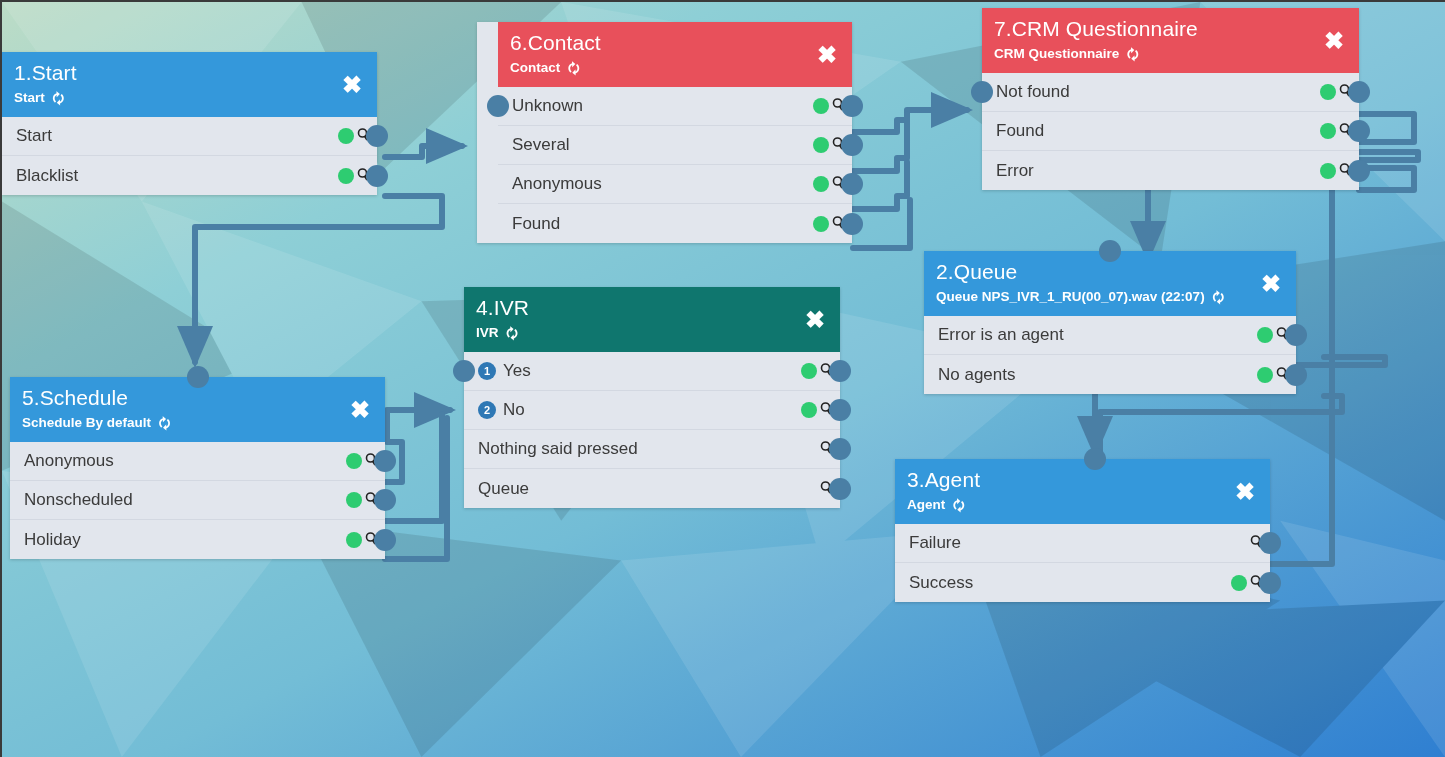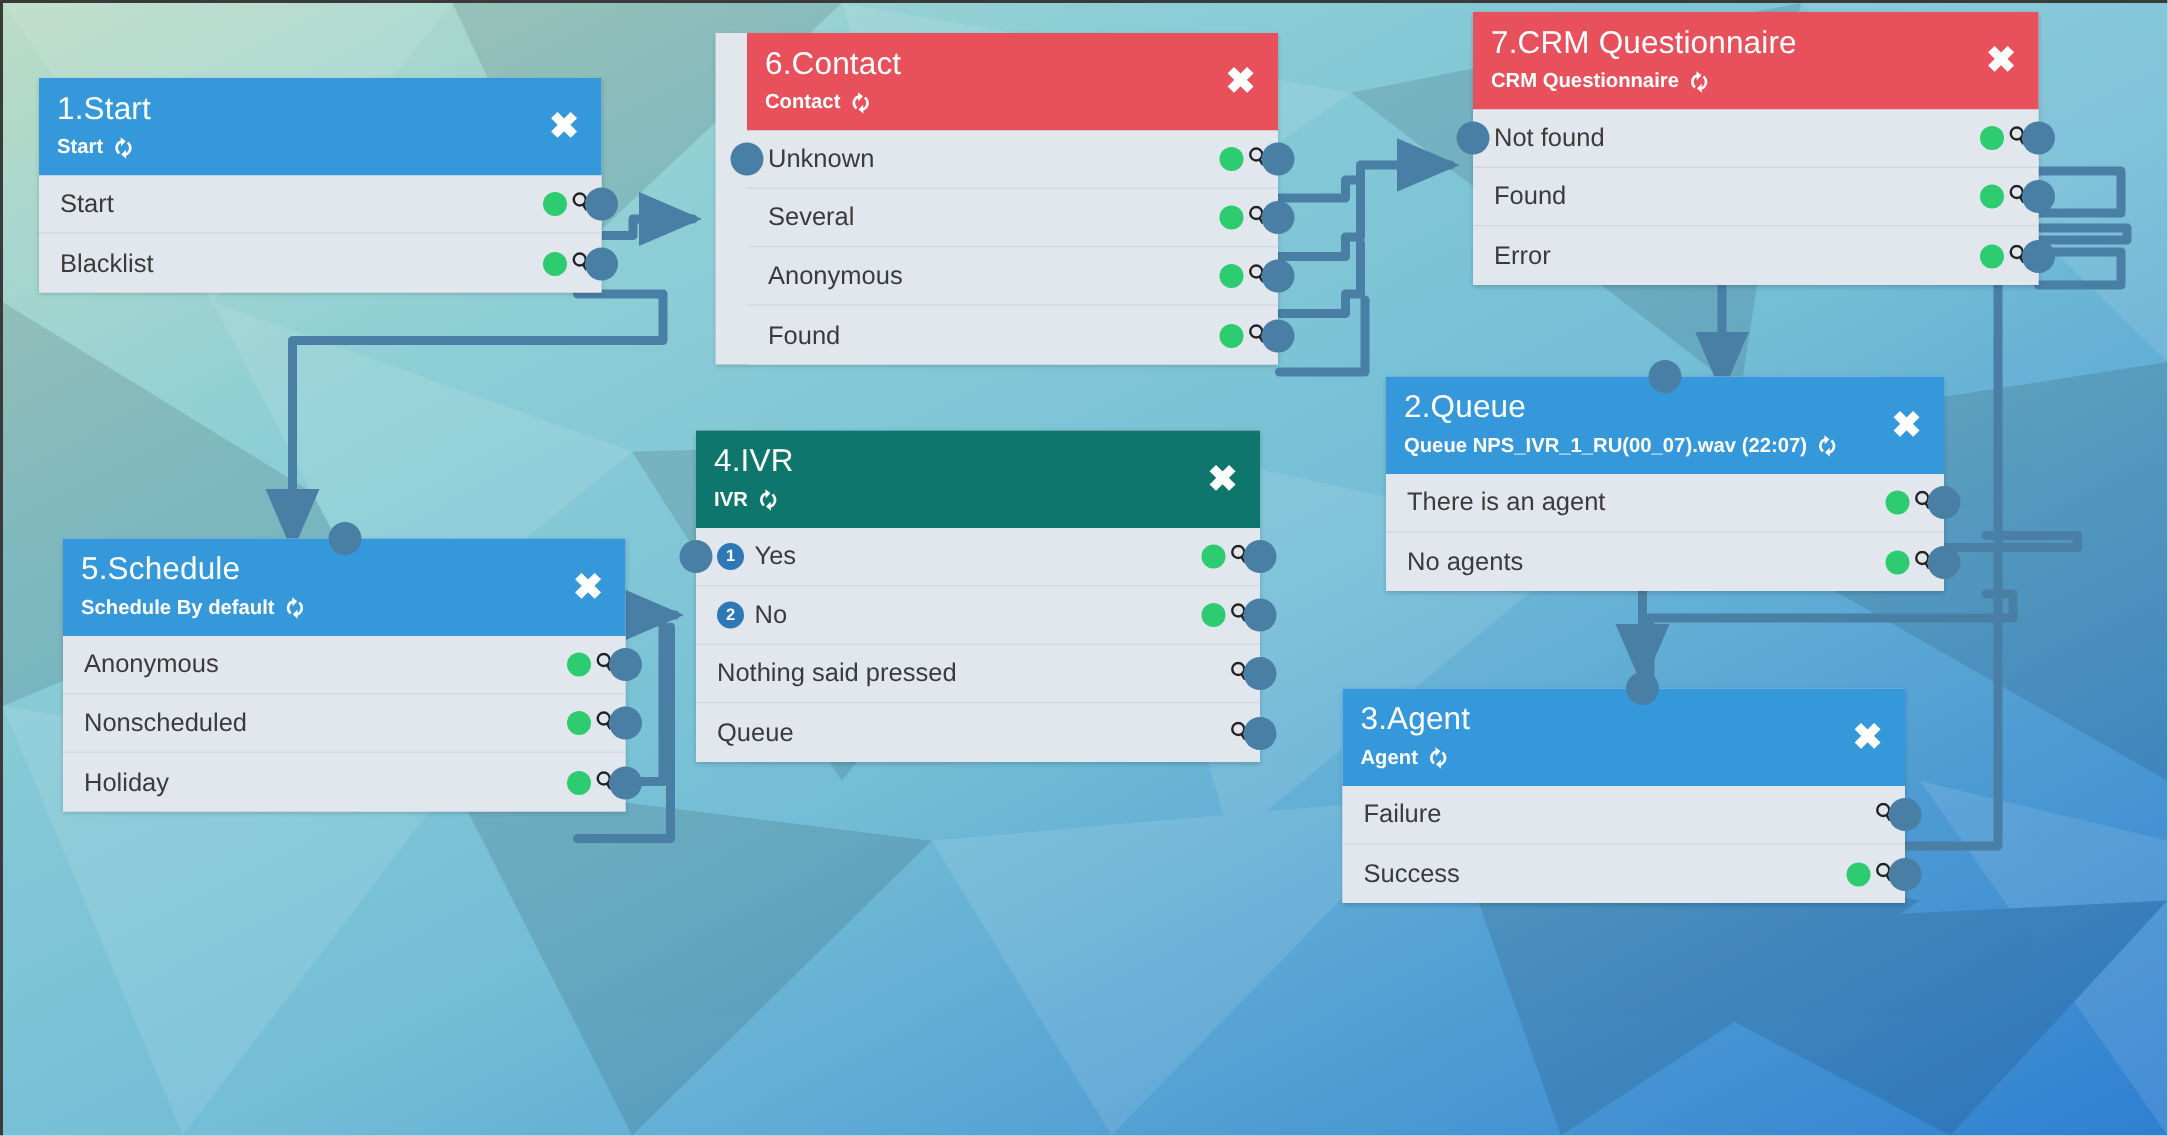--- a/index.html
+++ b/index.html
@@ -187,7 +187,7 @@
     </g>
   </svg>
 
-  <div class="node" style="left:24px; top:50px; width:375px;">
+  <div class="node" style="left:0; top:50px; width:375px;">
     <div class="node-header blue">
       <div class="node-title">1.Start</div>
       <div class="node-subtitle">

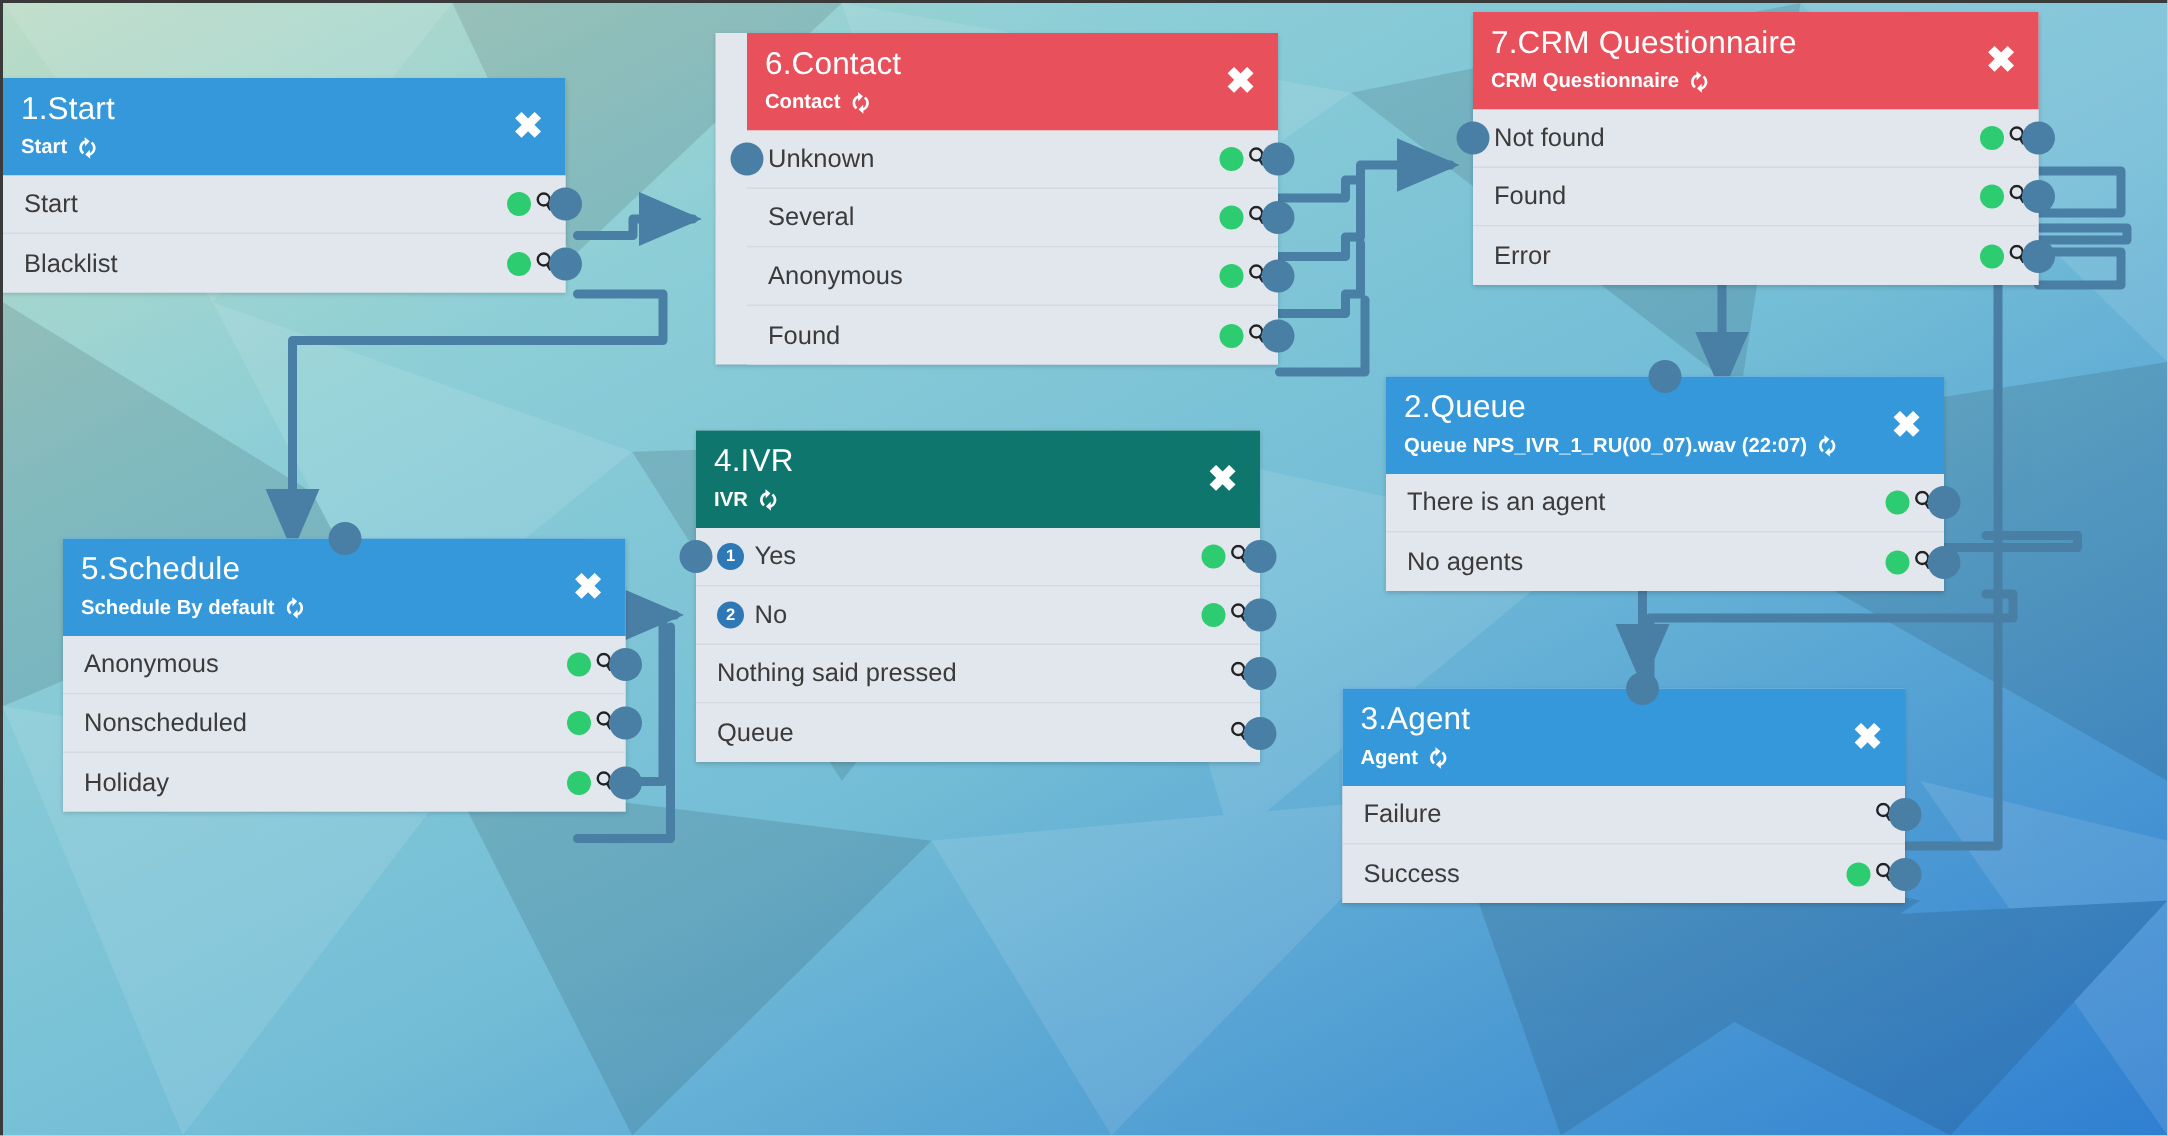--- a/index.html
+++ b/index.html
@@ -388,7 +388,7 @@
       <div class="close-btn">✖</div>
     </div>
     <div class="port-row">
-      <span>There is an agent</span>
+      <span>Error is an agent</span>
       <span class="port-right">
         <span class="green-dot"></span>
         <svg class="key-glyph" viewBox="0 0 12 16">

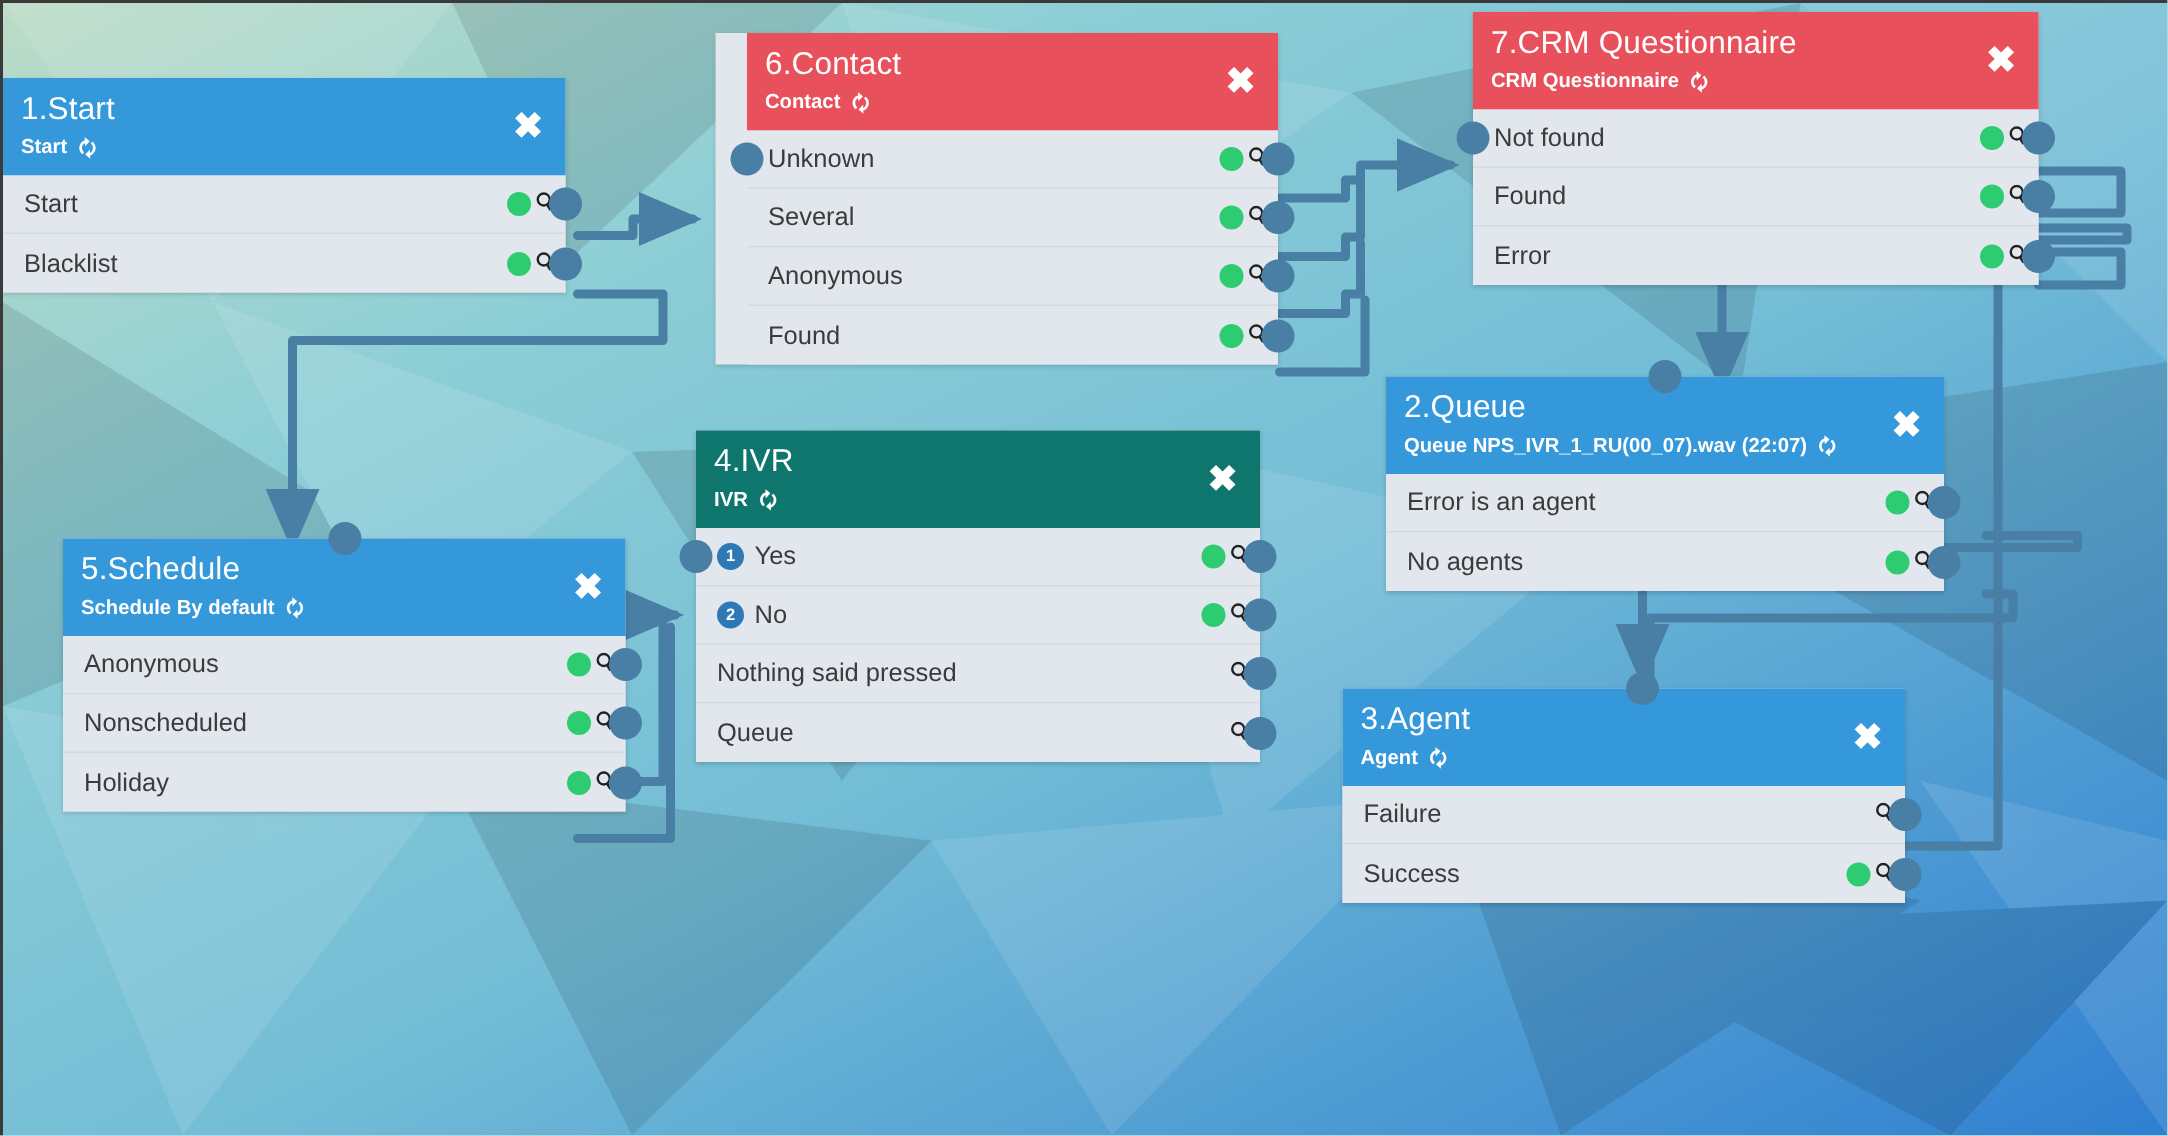--- a/index.html
+++ b/index.html
@@ -411,7 +411,7 @@
     </div>
   </div>
 
-  <div class="node" style="left:8px; top:357px; width:375px;margin-left:32px;">
+  <div class="node" style="left:8px; top:375px; width:375px;">
     <div class="node-header blue">
       <span class="hdr-knob"></span>
       <div class="node-title">5.Schedule</div>

